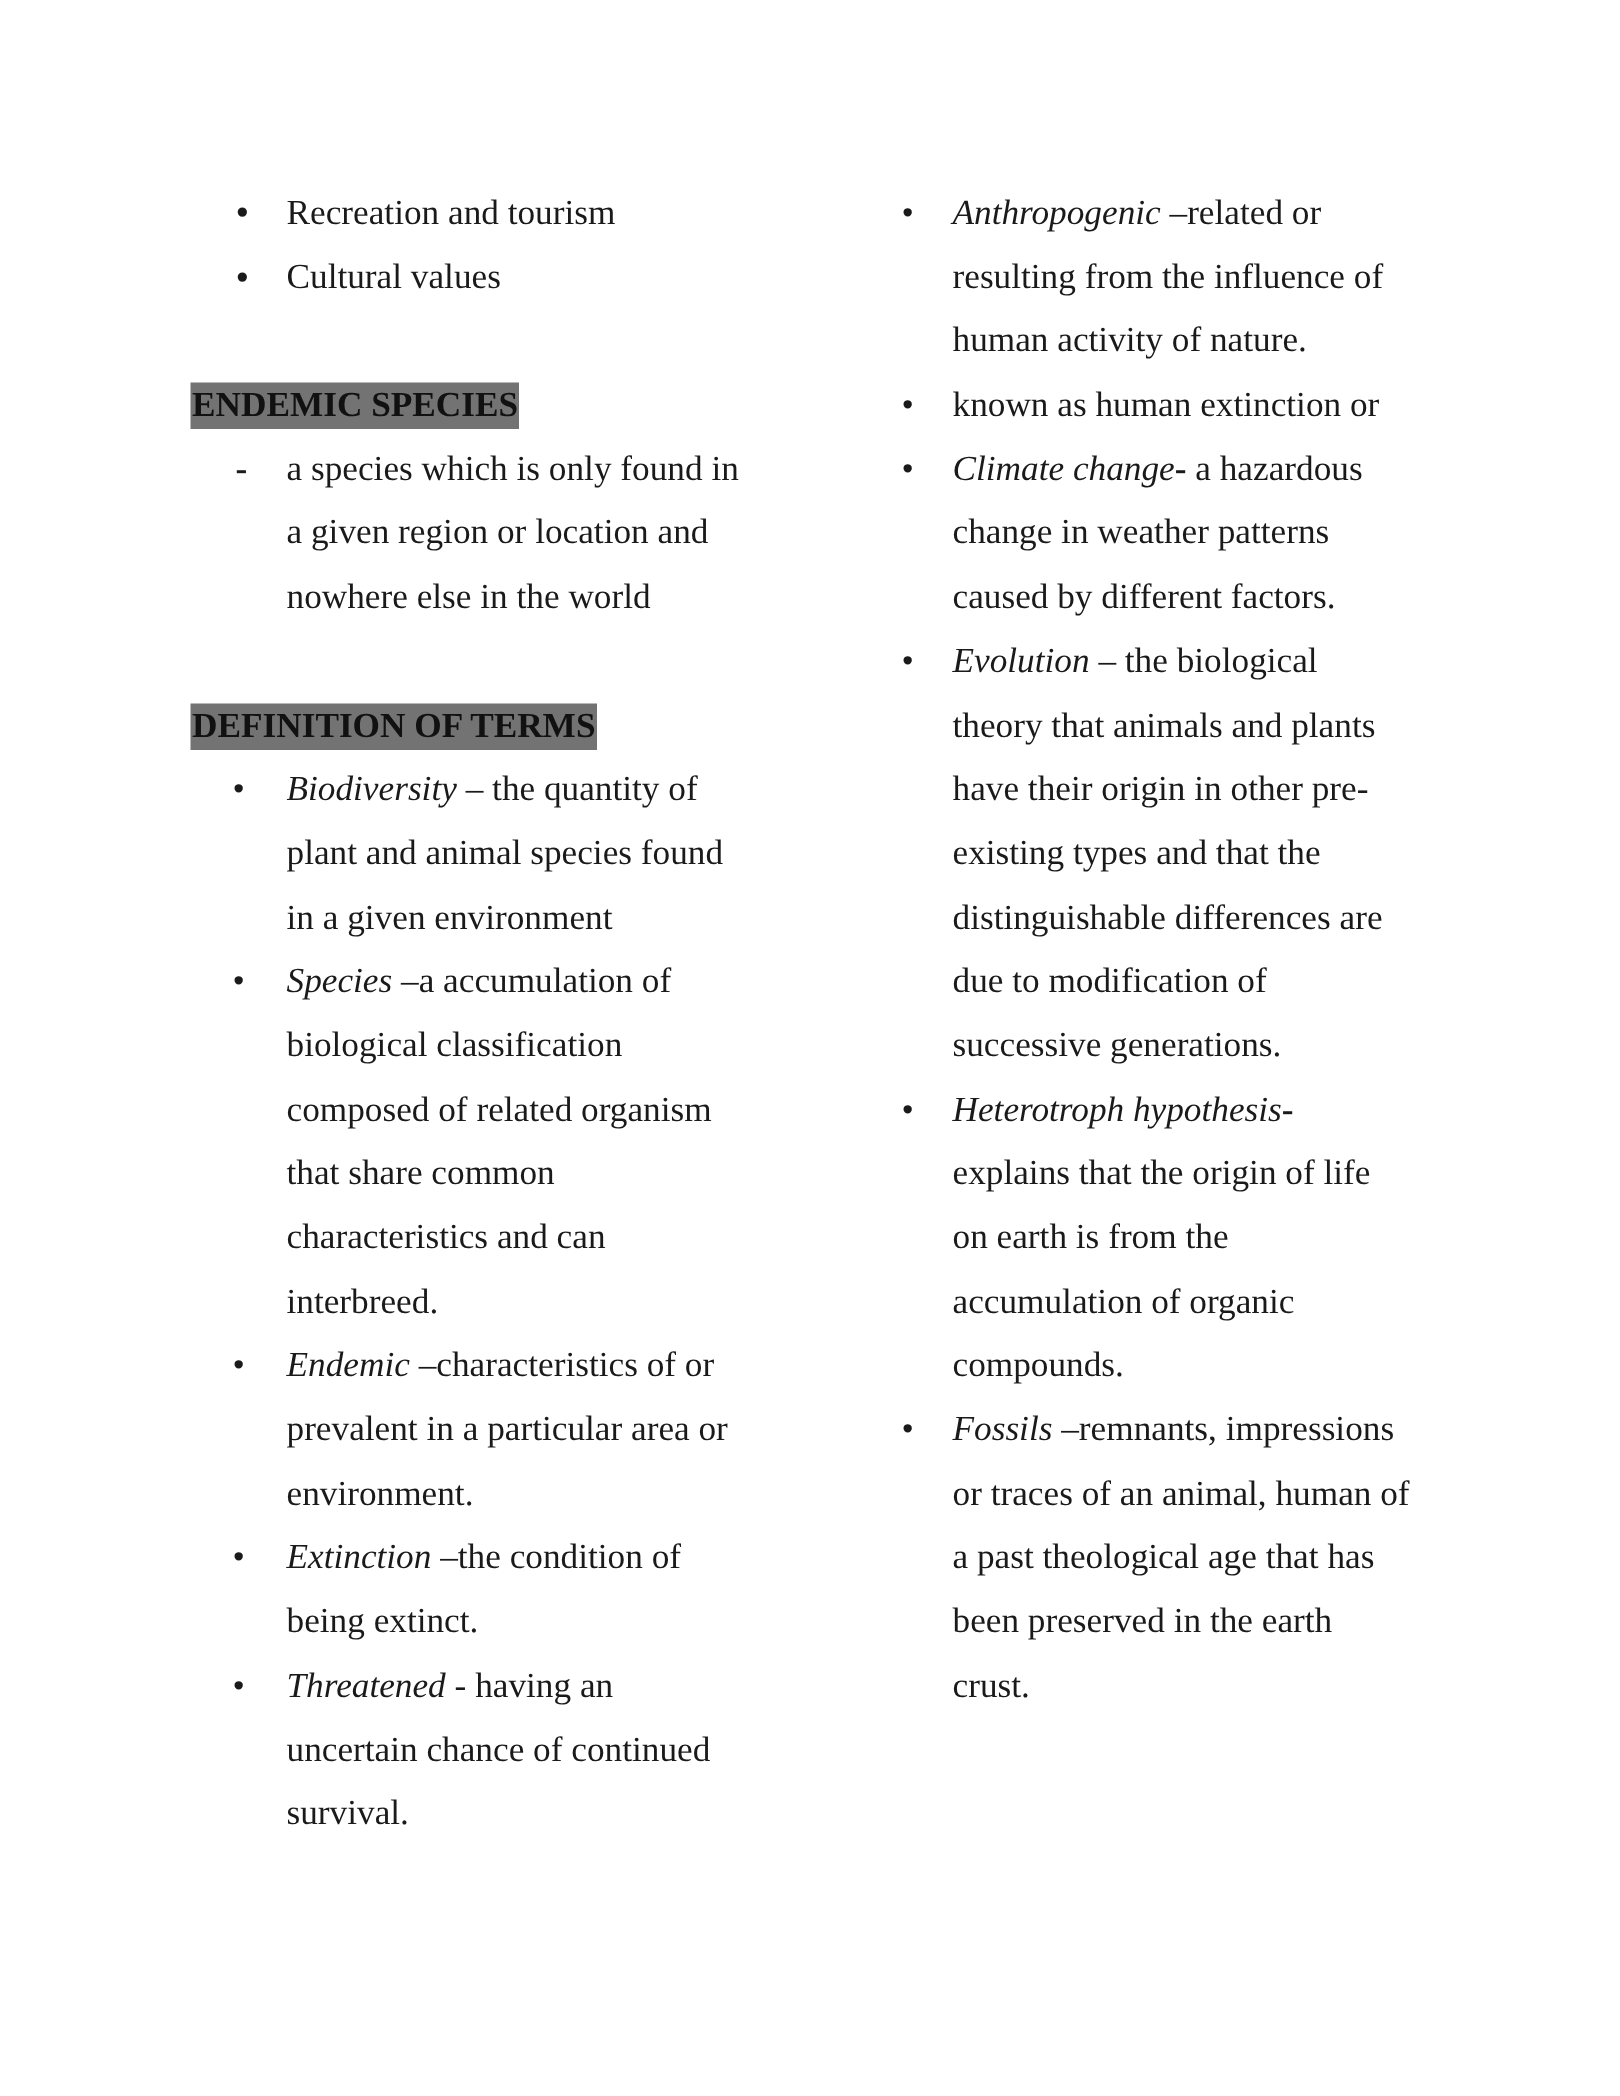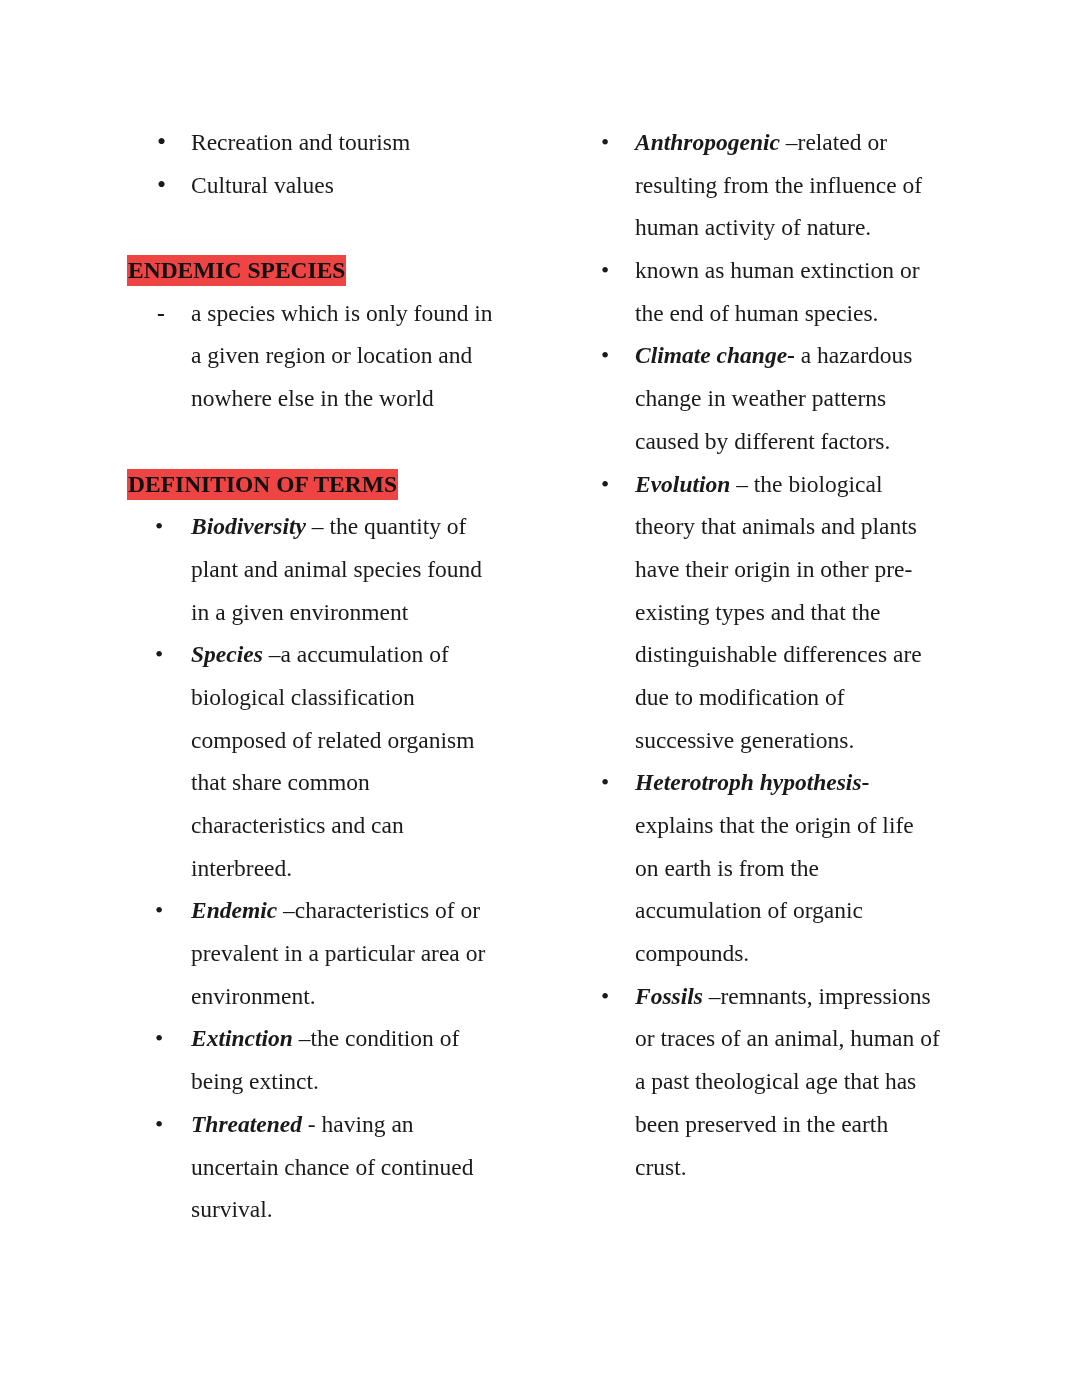--- a/index.html
+++ b/index.html
@@ -23,7 +23,7 @@
       background: #ef4444; padding: 0 1px; margin: 5.85px 0; color: #111;
     }
     .spacer { height: 42.7px; }
-    .term { font-weight: bold; font-style: italic; }
+    .term { font-weight: normal; font-style: italic; }
     .b { font-weight: bold; }
   </style>
 </head>

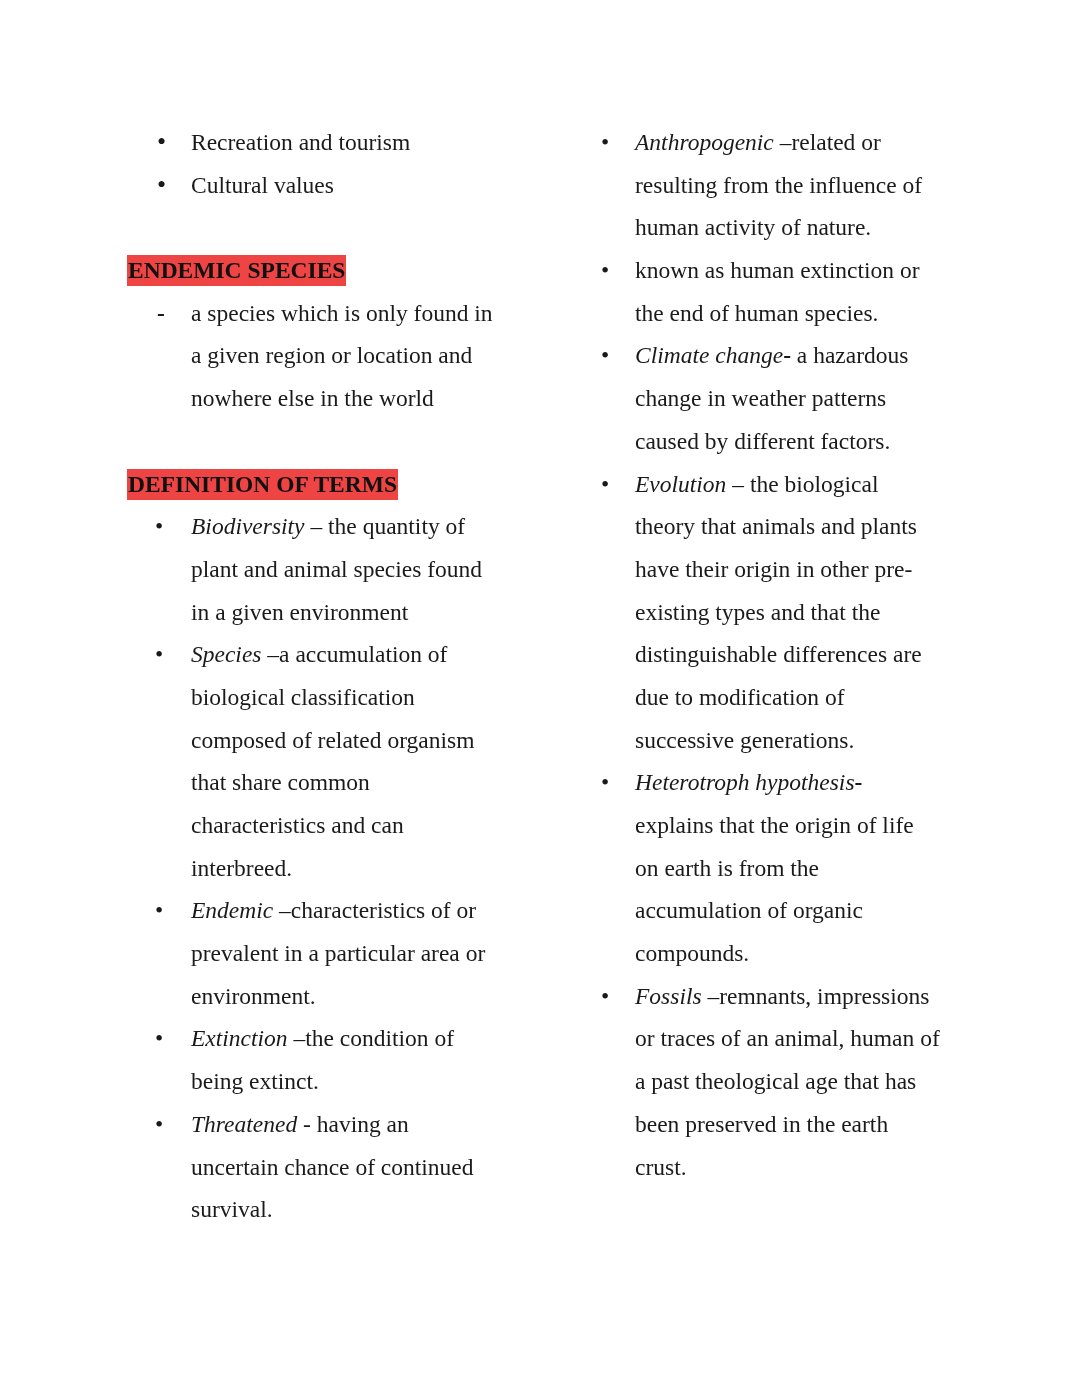--- a/index.html
+++ b/index.html
@@ -20,7 +20,7 @@
     .marker.dash { left: 30px; font-weight: bold; }
     .heading {
       font-size: 23.5px; line-height: 31px; font-weight: bold; display: inline-block;
-      background: #ef4444; padding: 0 1px; margin: 5.85px 0; color: #111;
+      background: #737373; padding: 0 1px; margin: 5.85px 0; color: #111;
     }
     .spacer { height: 42.7px; }
     .term { font-weight: normal; font-style: italic; }

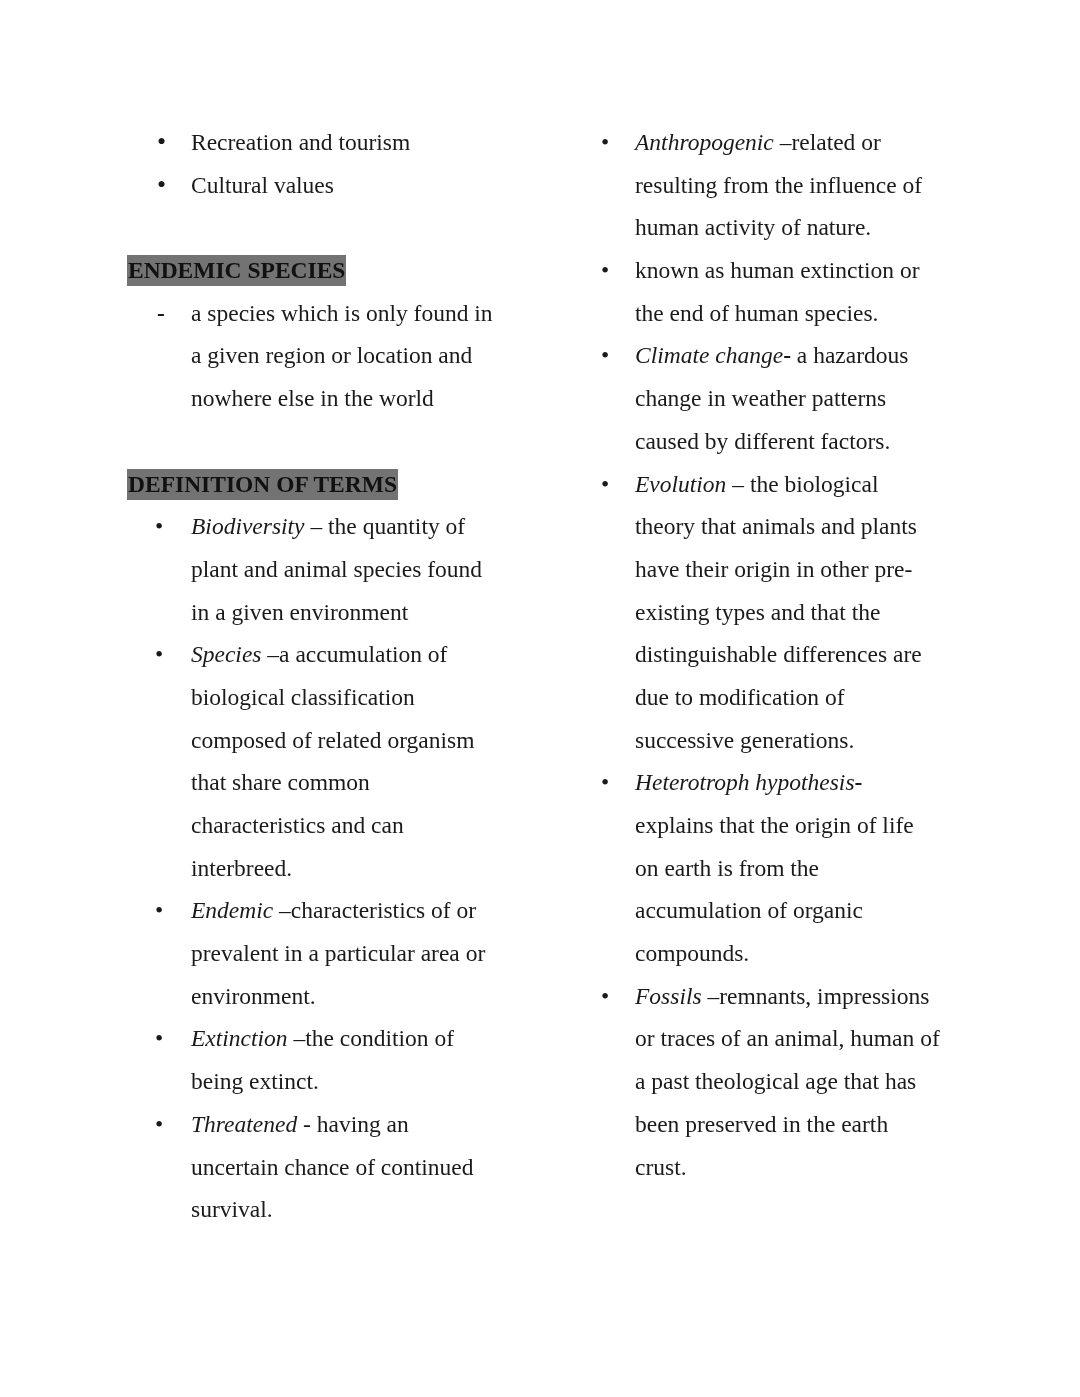--- a/index.html
+++ b/index.html
@@ -105,7 +105,6 @@
   <div class="item">
     <span class="marker">•</span>
     <div class="line">known as human extinction or</div>
-    <div class="line">the end of human species.</div>
   </div>
 
   <div class="item">

